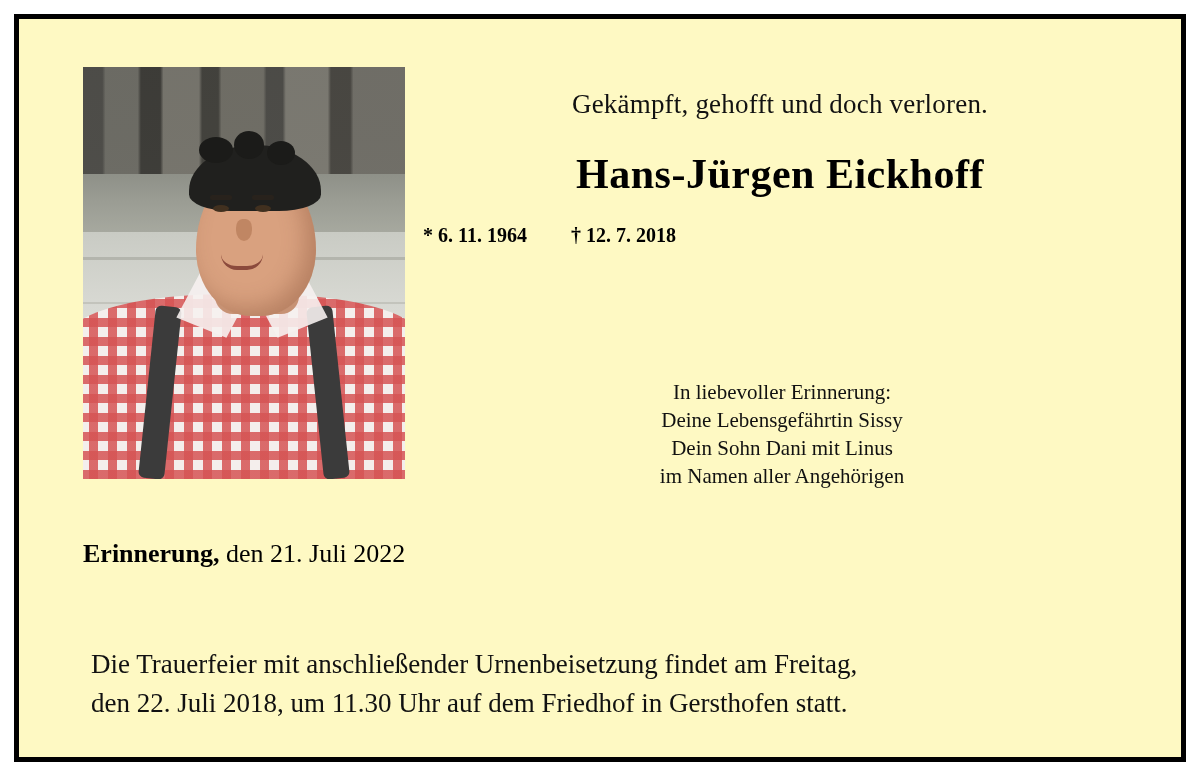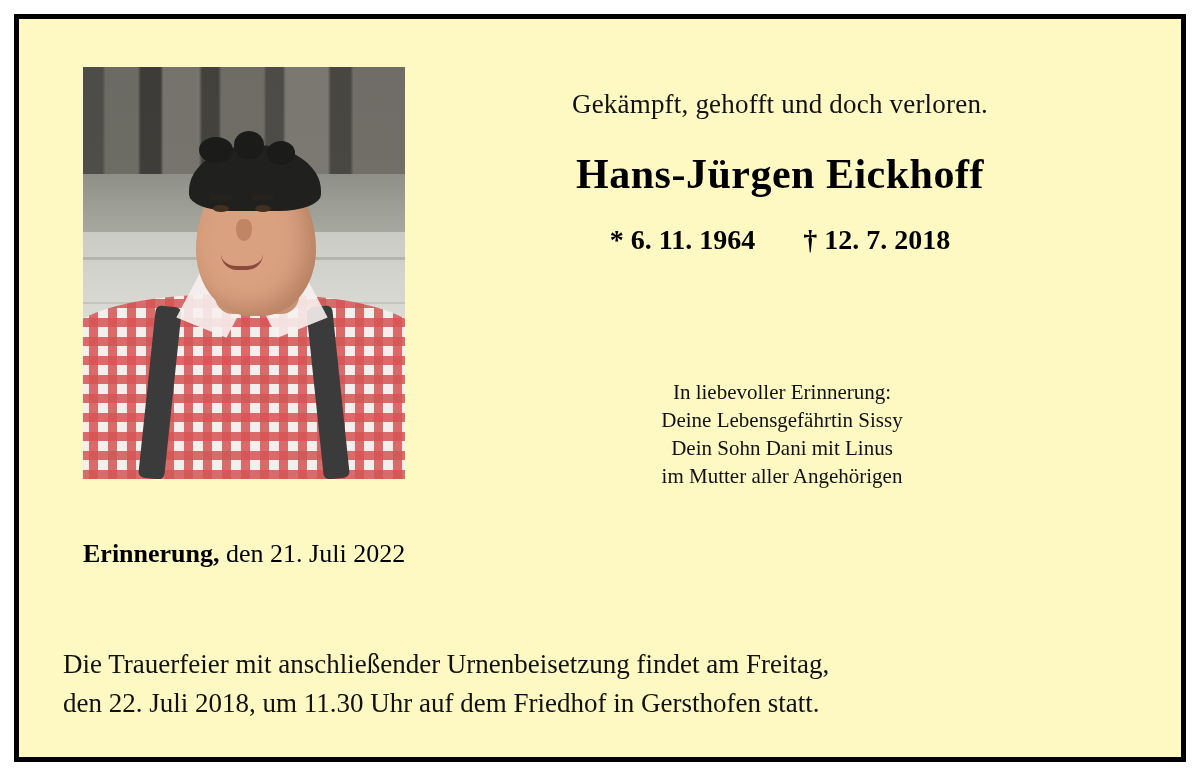--- a/index.html
+++ b/index.html
@@ -248,8 +248,7 @@
   }
 
   .dates {
-    text-align: center;
-    font-size: 28px;
+    font-size: 20px;
     font-weight: bold;
     margin-top: 26px;
     color: #000000;

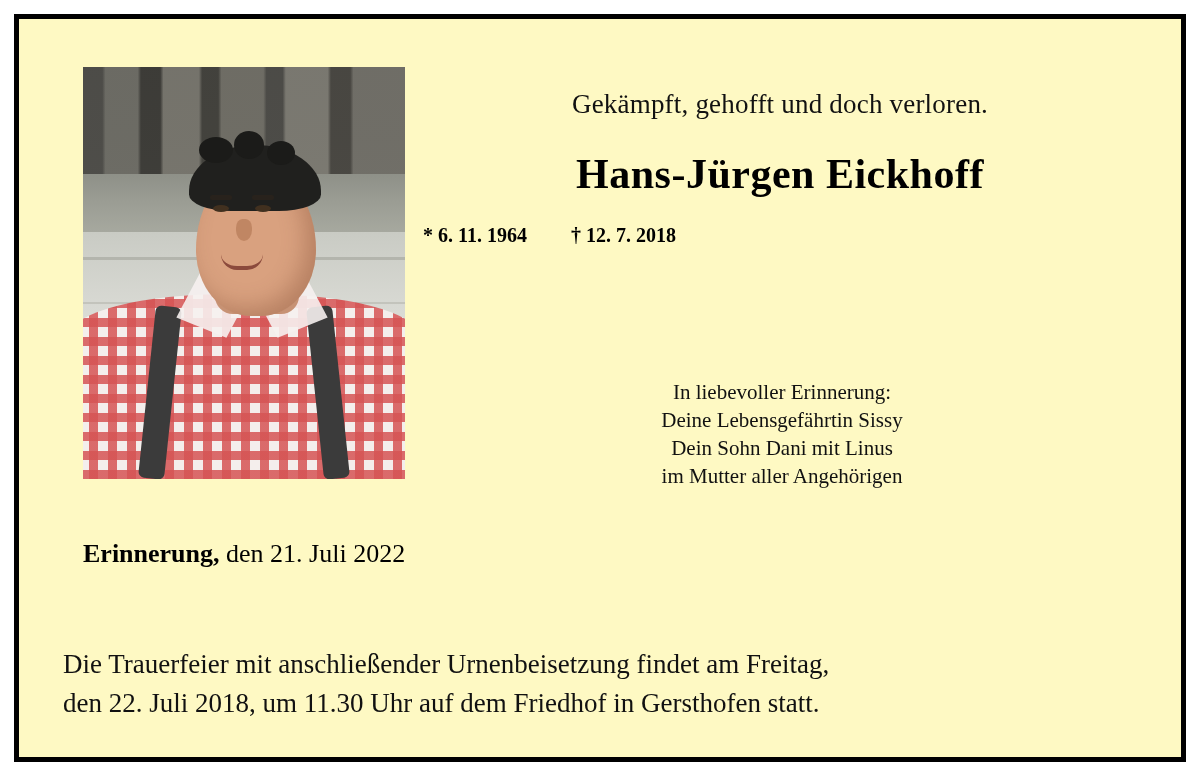--- a/index.html
+++ b/index.html
@@ -343,7 +343,7 @@
           <div class="line">In liebevoller Erinnerung:</div>
           <div class="line">Deine Lebensgefährtin Sissy</div>
           <div class="line">Dein Sohn Dani mit Linus</div>
-          <div class="line">im Mutter aller Angehörigen</div>
+          <div class="line">im Namen aller Angehörigen</div>
         </div>
 
         <div class="place-line">

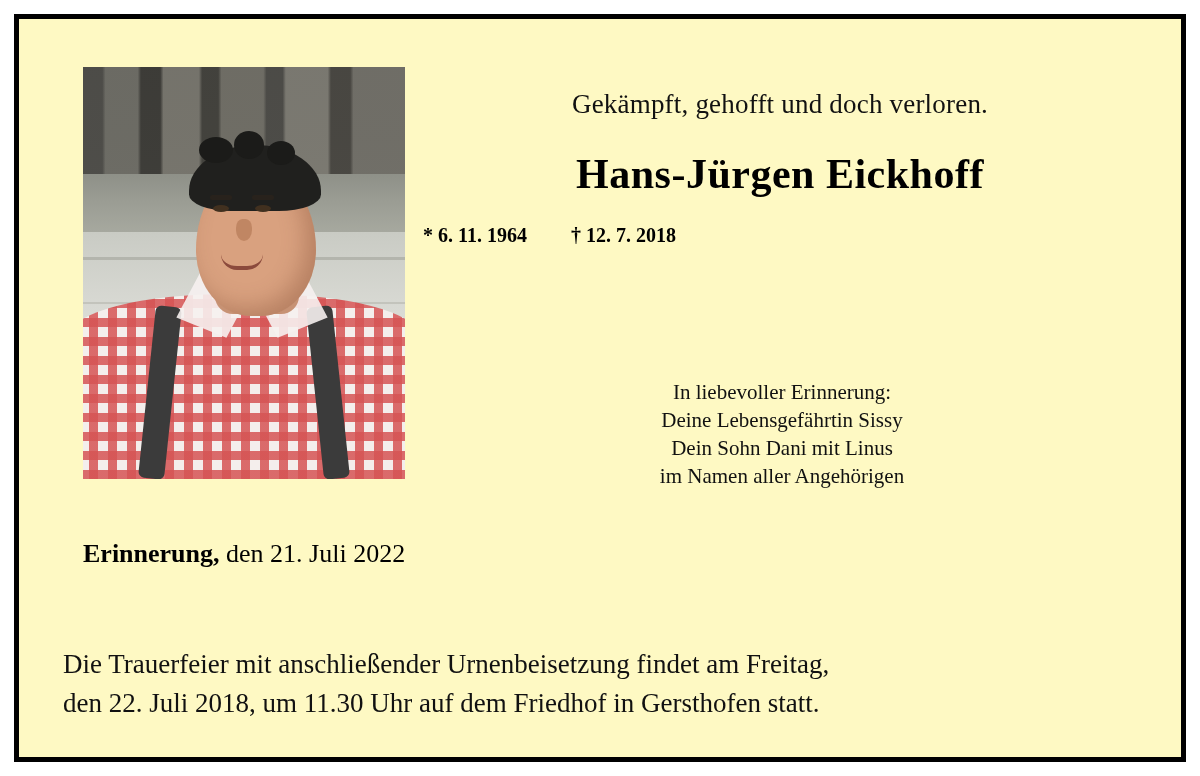--- a/index.html
+++ b/index.html
@@ -291,7 +291,7 @@
     line-height: 1.45;
     color: #111111;
   }
-  .bottom-section .line { white-space: nowrap; }
+  .bottom-section .line { white-space: nowrap; margin-left: 28px; }
 </style>
 </head>
 <body>

